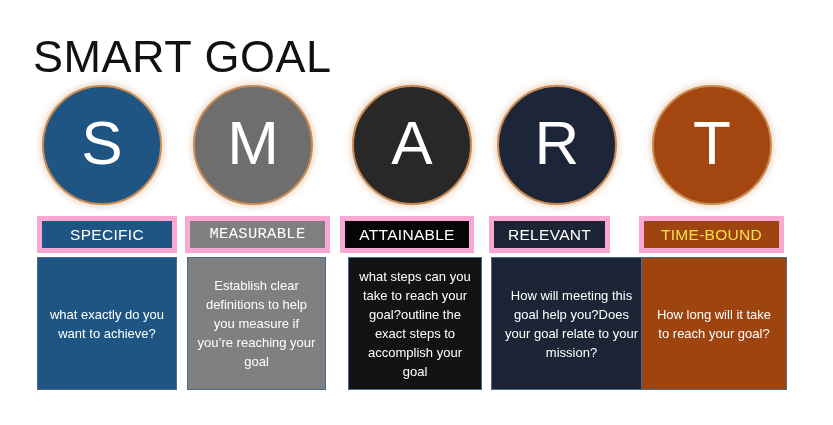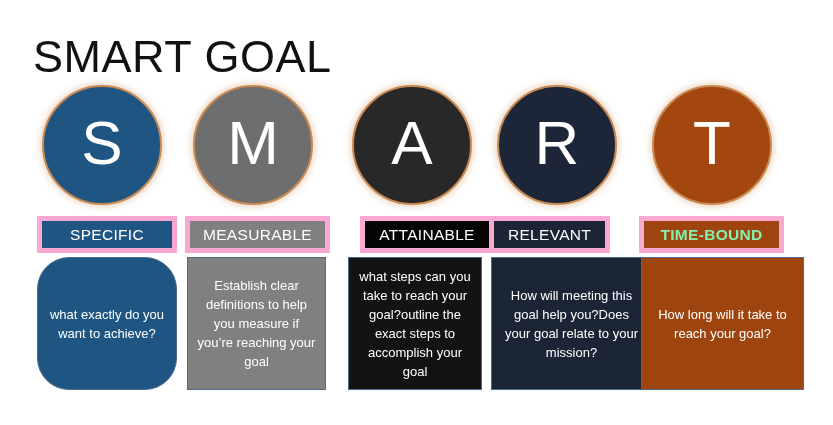--- a/index.html
+++ b/index.html
@@ -112,7 +112,7 @@
 
   #col-1 { left: 185px; }
   #col-1 .circle     { left: 8px; }
-  #col-1 .header-bar { left: 0px;  width: 145px; }
+  #col-1 .header-bar { left: 0px;  width: 145px; font-family: Liberation Mono, monospace; }
   #col-1 .body-box   { left: 2px;  width: 139px; }
 
   #col-2 { left: 340px; }

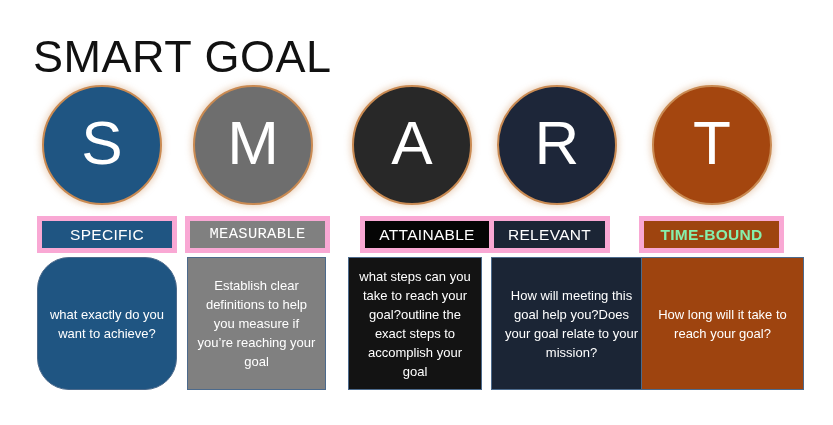--- a/index.html
+++ b/index.html
@@ -117,7 +117,7 @@
 
   #col-2 { left: 340px; }
   #col-2 .circle     { left: 12px; }
-  #col-2 .header-bar { left: 20px;  width: 134px; }
+  #col-2 .header-bar { left: 0;  width: 134px; }
   #col-2 .body-box   { left: 8px;  width: 134px; }
 
   #col-3 { left: 489px; }

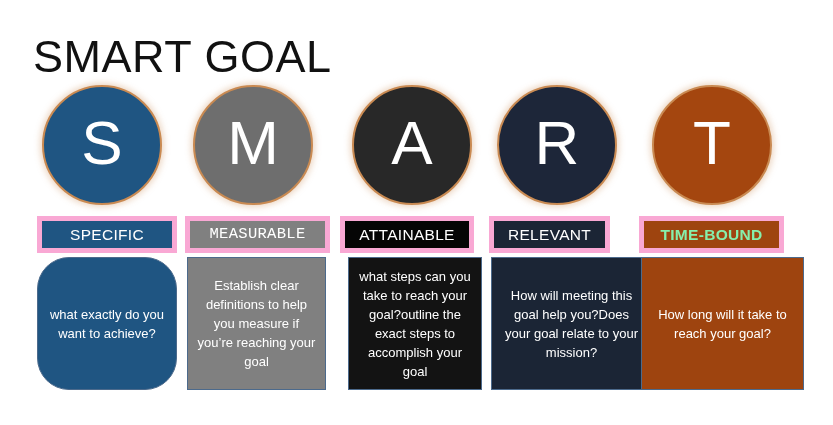--- a/index.html
+++ b/index.html
@@ -190,7 +190,7 @@
       <span class="circle-letter">T</span>
     </div>
     <div class="header-bar" style="background: rgb(158, 68, 15);">
-      <span class="header-label" style="color: #86efac; font-weight: bold;">TIME-BOUND</span>
+      <span class="header-label" style="color: #fde047;">TIME-BOUND</span>
     </div>
     <div class="body-box" style="background: rgb(158, 68, 15);">
       <span class="body-text" style="color: rgb(255, 255, 255);">How long will it take to reach your goal?</span>

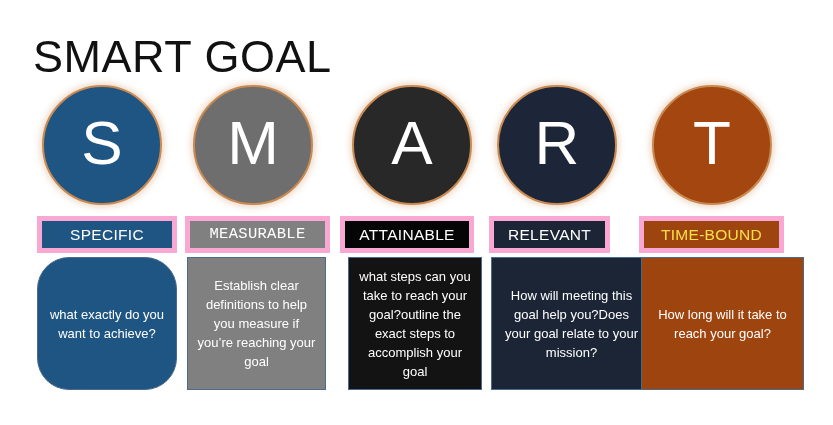--- a/index.html
+++ b/index.html
@@ -144,7 +144,7 @@
     <div class="header-bar" style="background: rgb(31, 85, 130);">
       <span class="header-label" style="color: rgb(255, 255, 255);">SPECIFIC</span>
     </div>
-    <div class="body-box" style="background: rgb(31, 85, 130); border-radius: 32px;">
+    <div class="body-box" style="background: rgb(31, 85, 130);">
       <span class="body-text" style="color: rgb(255, 255, 255);">what exactly do you want to achieve?</span>
     </div>
   </div>

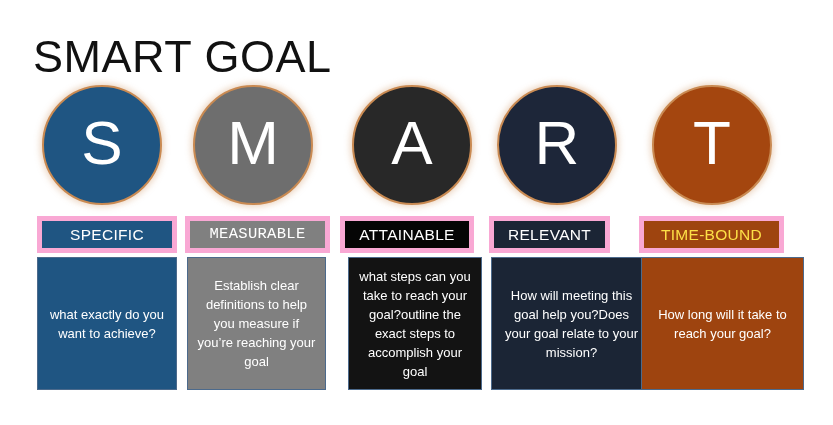--- a/index.html
+++ b/index.html
@@ -128,7 +128,7 @@
   #col-4 { left: 637px; }
   #col-4 .circle     { left: 15px; }
   #col-4 .header-bar { left: 2px;  width: 145px; }
-  #col-4 .body-box   { left: 4px;  width: 163px; }
+  #col-4 .body-box   { left: 4px;  width: 146px; }
 </style>
 </head>
 <body style="background: rgb(255, 255, 255);">

